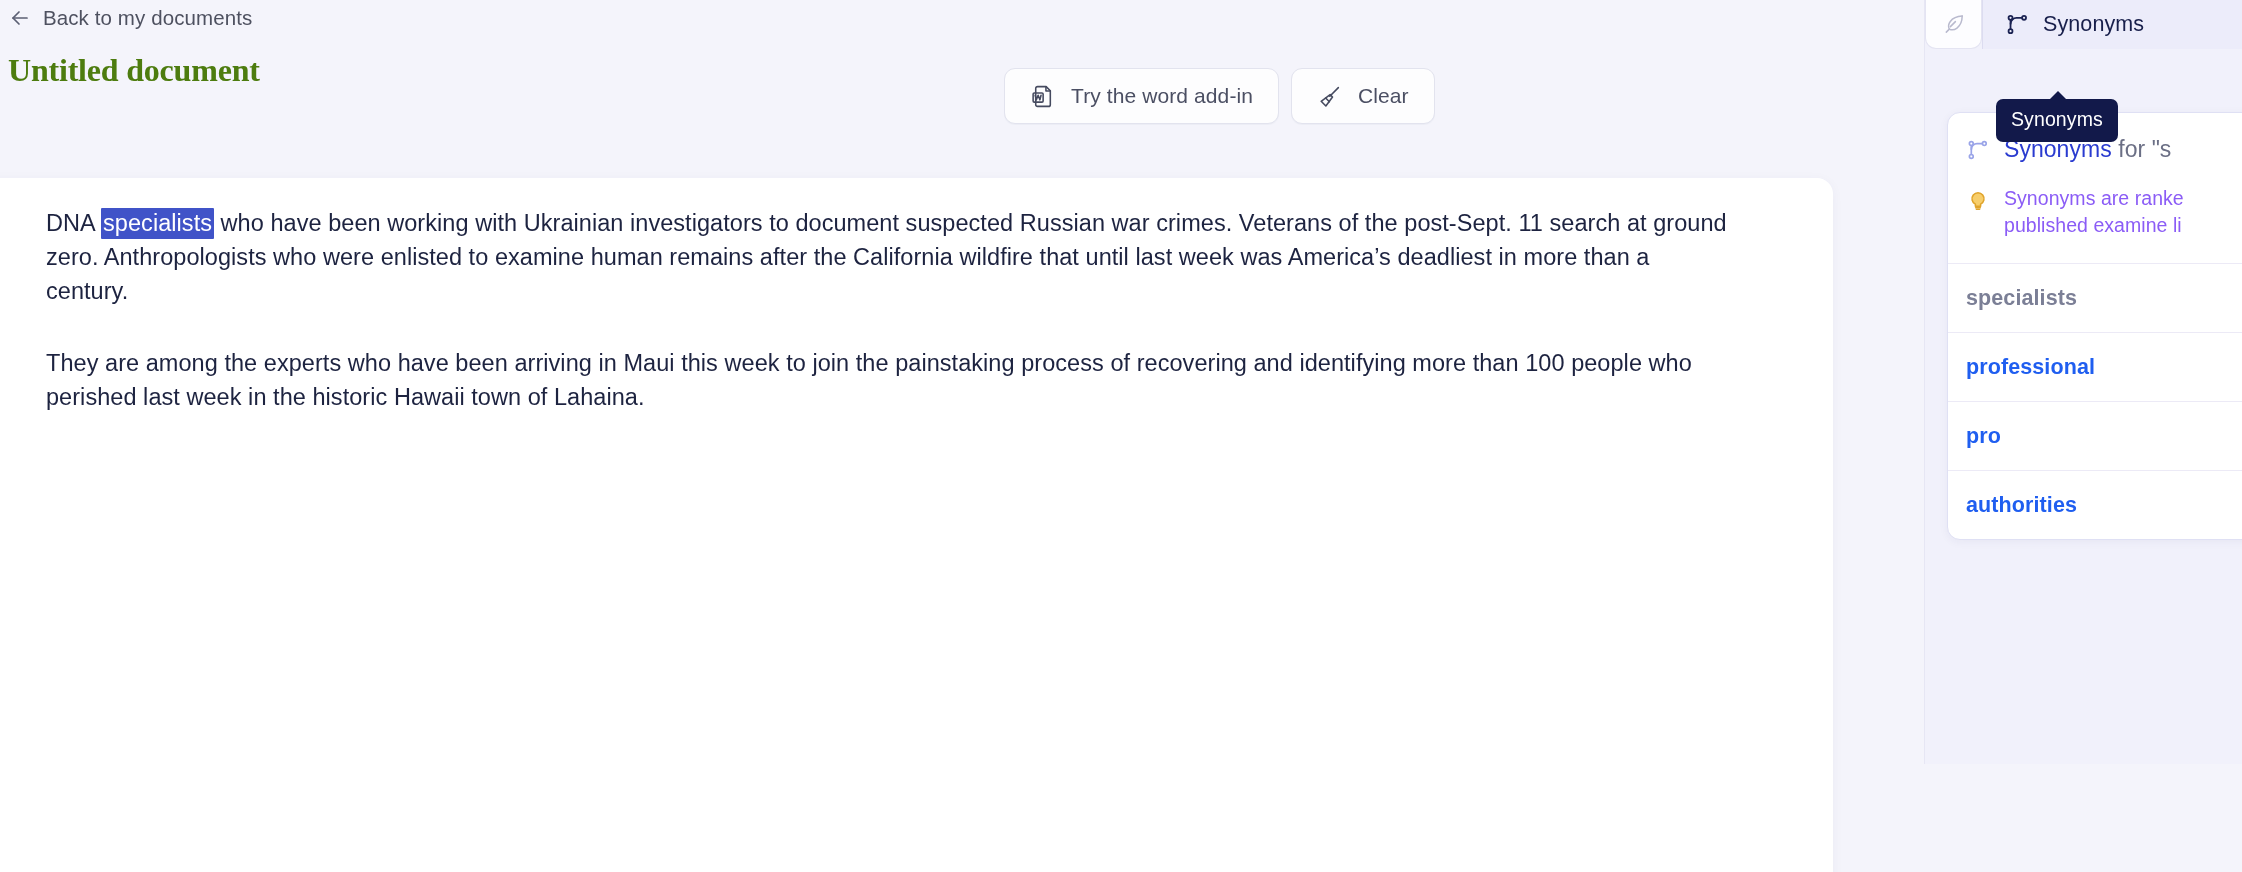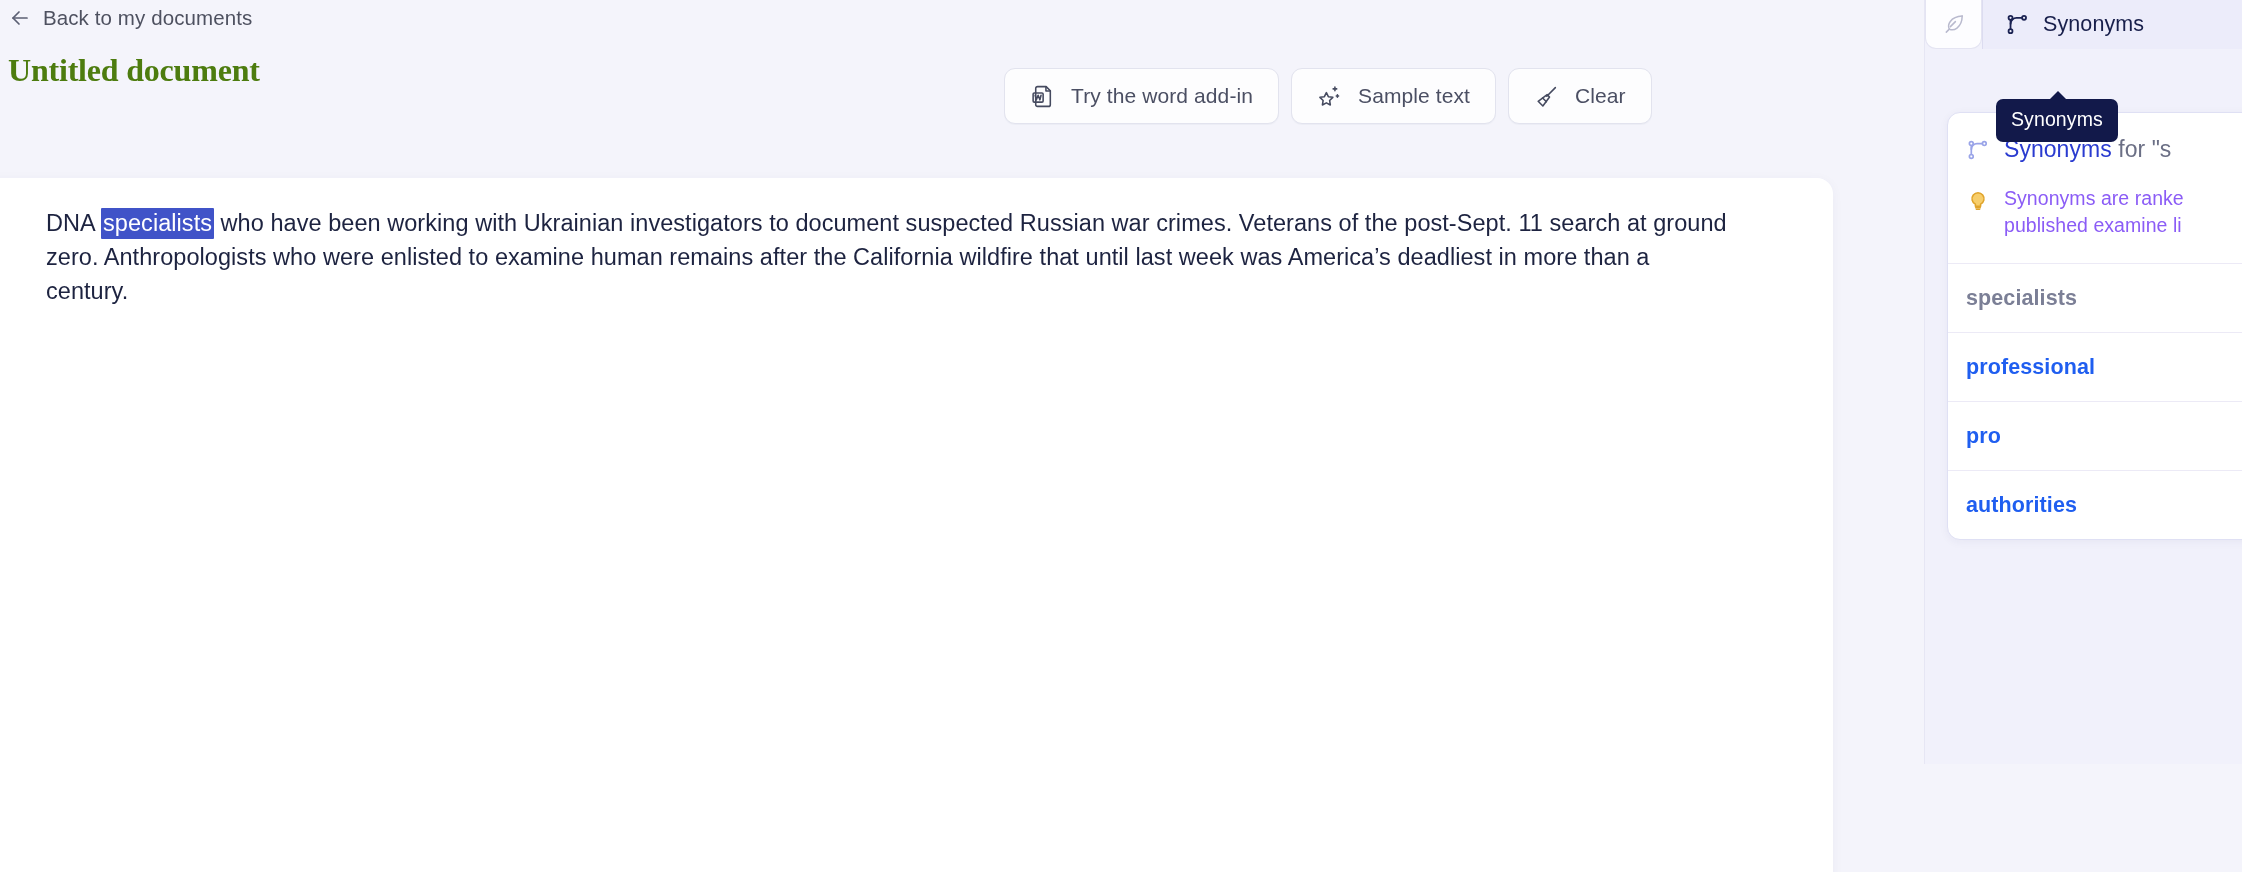--- a/index.html
+++ b/index.html
@@ -321,14 +321,6 @@
         <span class="tb-label">Try the word add-in</span>
       </div>
 
-      <div class="tb-btn">
-        <svg class="tb-ico" viewBox="0 0 24 24" fill="none" stroke="currentColor" stroke-width="1.5" stroke-linecap="round" stroke-linejoin="round">
-          <path d="M9 8.3l1.9 3.9 4.3.6-3.1 3 .7 4.3L9 18.1l-3.8 2 .7-4.3-3.1-3 4.3-.6z"></path>
-          <path d="M17.2 3v3.4M15.5 4.7h3.4"></path>
-          <path d="M19.6 10.4v2.2M18.5 11.5h2.2"></path>
-        </svg>
-        <span class="tb-label">Sample text</span>
-      </div>
 
       <div class="tb-btn">
         <svg class="tb-ico" viewBox="0 0 24 24" fill="none" stroke="currentColor" stroke-width="1.5" stroke-linecap="round" stroke-linejoin="round">

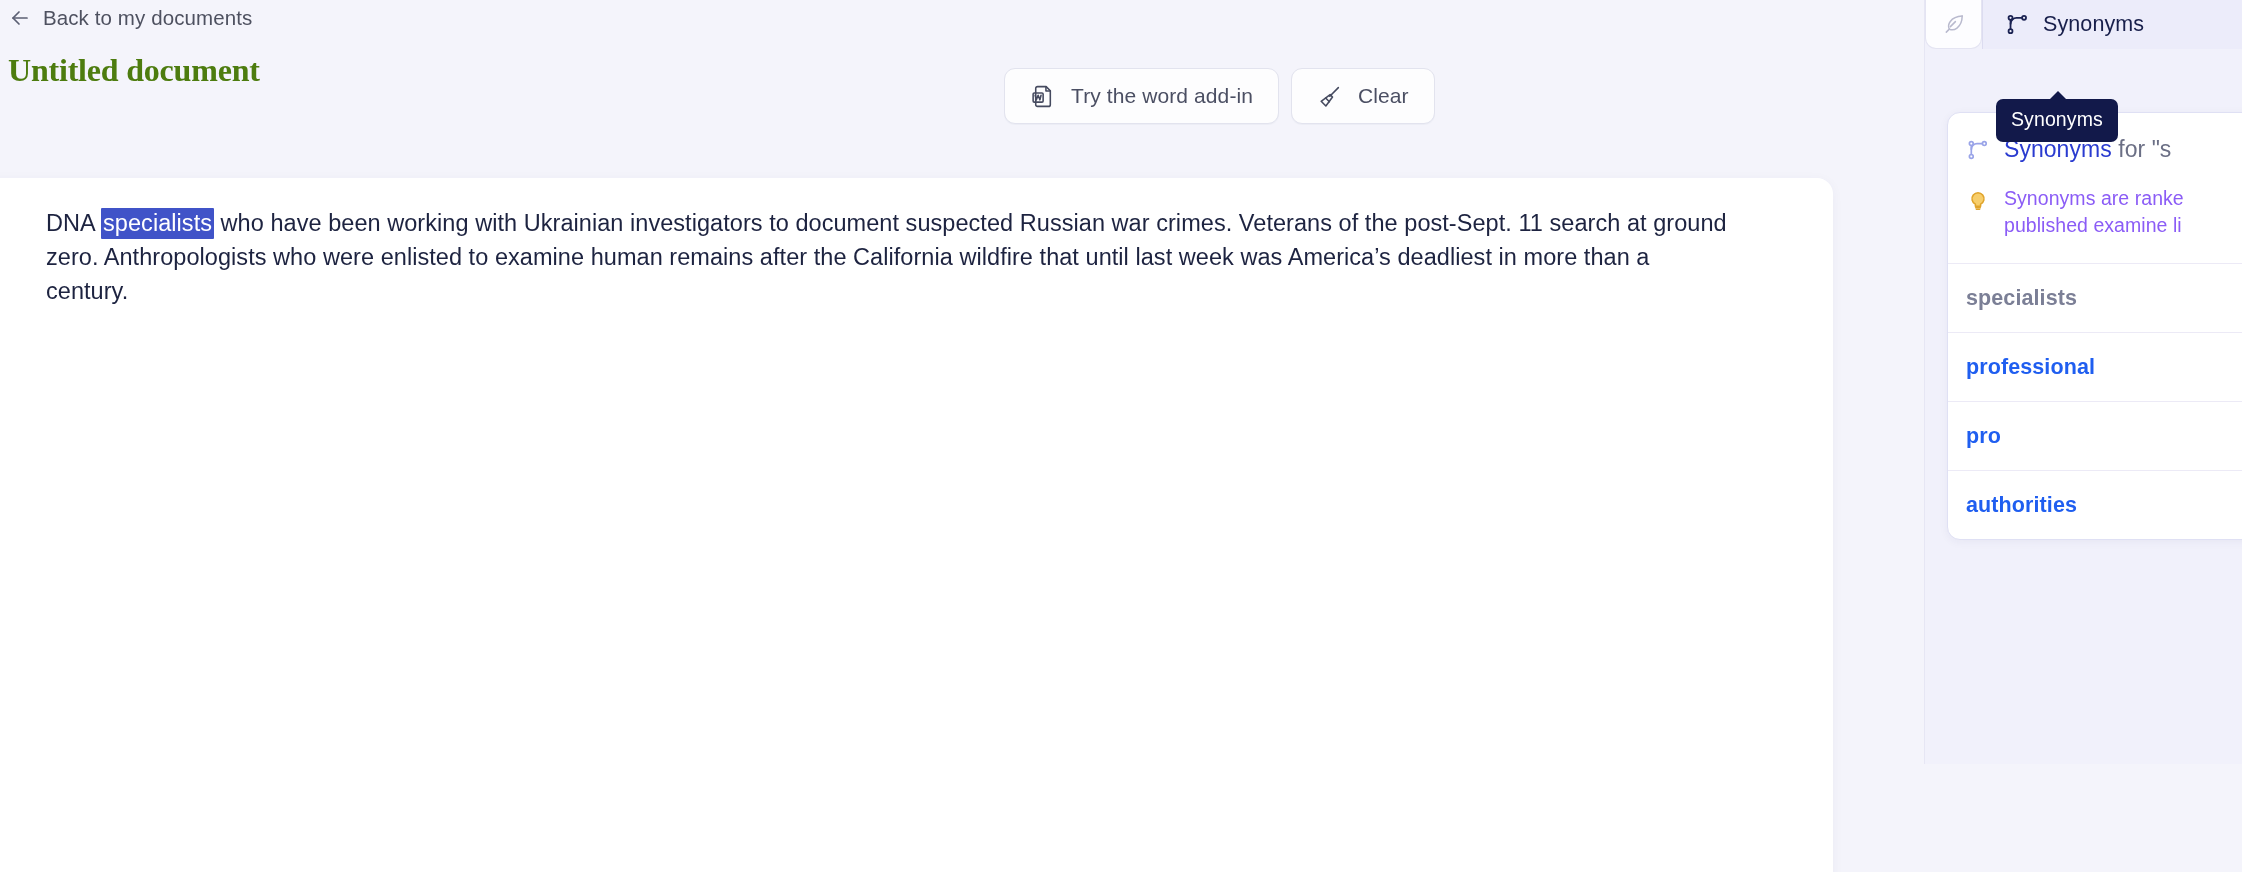--- a/index.html
+++ b/index.html
@@ -336,6 +336,7 @@
     <div class="doc-card">
       <div class="doc-body">
         <p><span>DNA </span><span class="hl">specialists</span><span> who have been working with Ukrainian investigators to document suspected Russian war crimes. Veterans of the post-Sept. 11 search at ground zero. Anthropologists who were enlisted to examine human remains after the California wildfire that until last week was America’s deadliest in more than a century.</span></p>
+        <p>They are among the experts who have been arriving in Maui this week to join the painstaking process of recovering and identifying more than 100 people who perished last week in the historic Hawaii town of Lahaina.</p>
       </div>
     </div>
 

